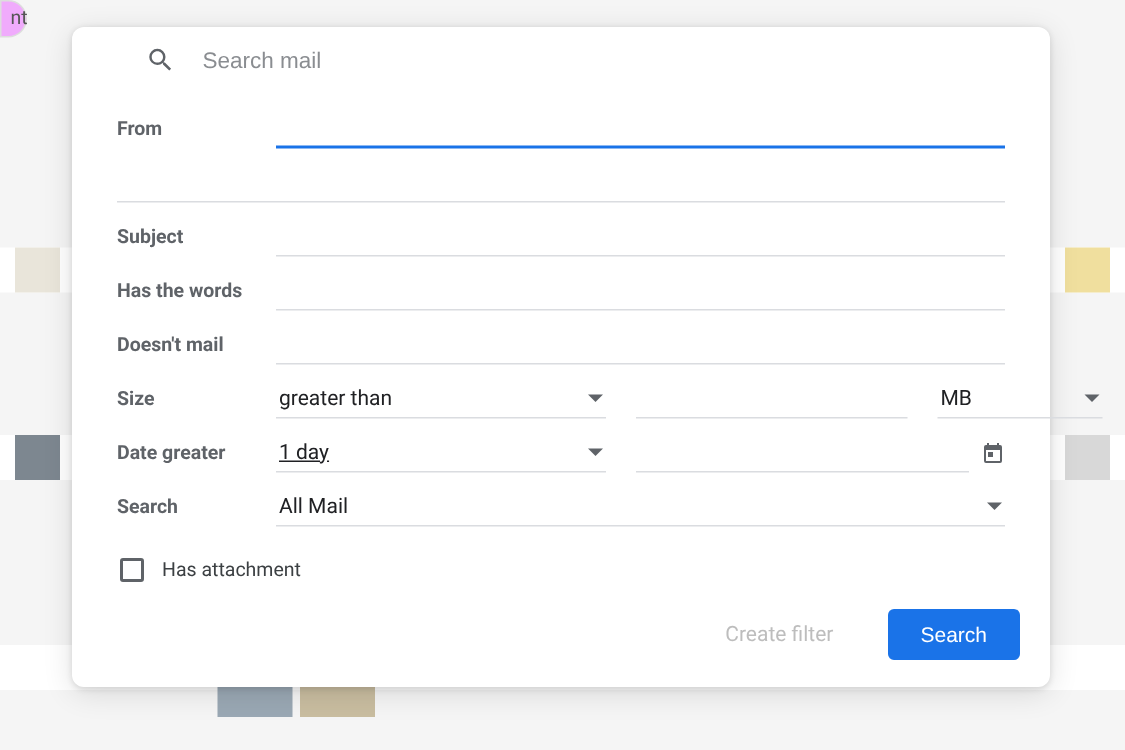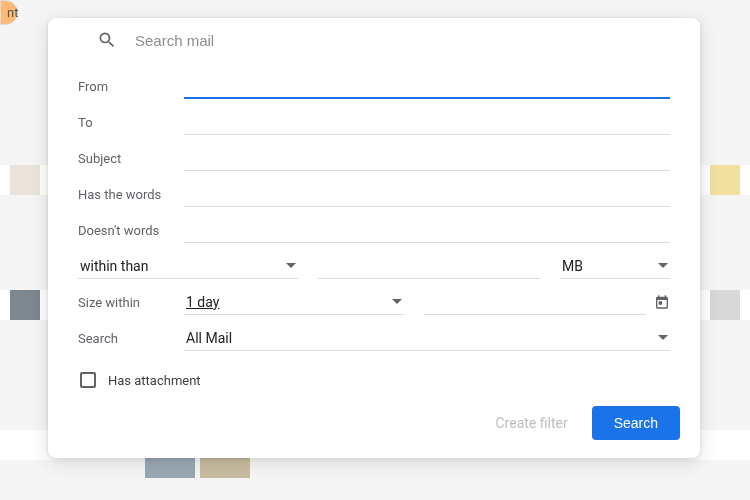--- a/index.html
+++ b/index.html
@@ -11,7 +11,7 @@
   overflow: hidden;
   position: relative;
 }
-.bg1 { left: 0; top: 80px; width: 18px; background: #fdba74; border: 1px solid #ddd; border-radius: 0 14px 14px 0; padding: 4px 6px; font-size: 13px; color: #555; }
+.bg1 { left: 0; top: 80px; width: 18px; background: #f0abfc; border: 1px solid #ddd; border-radius: 0 14px 14px 0; padding: 4px 6px; font-size: 13px; color: #555; }
 .bg-row { position: absolute; left: 0; right: 0; height: 30px; background: #fff; }
 .bg-row1 { top: 165px; }
 .bg-row2 { top: 290px; }

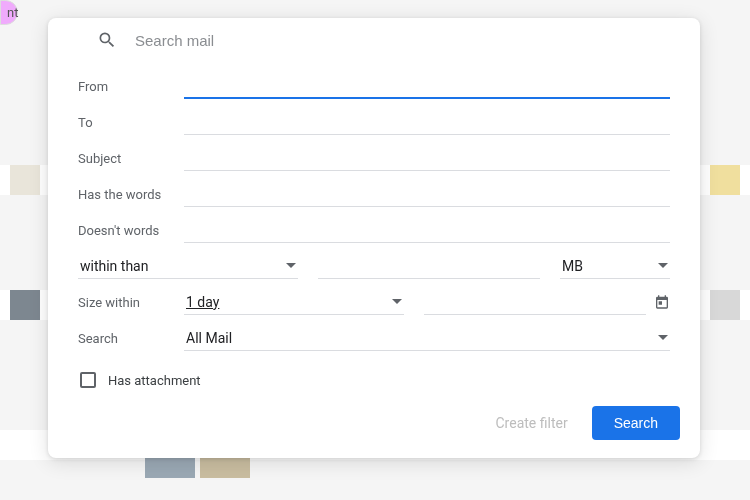--- a/index.html
+++ b/index.html
@@ -42,6 +42,7 @@
 .lbl {
   width: 106px; font-size: 13px; color: #5f6368;
   flex-shrink: 0;
+  font-weight: bold;
 }
 .field {
   flex: 1;

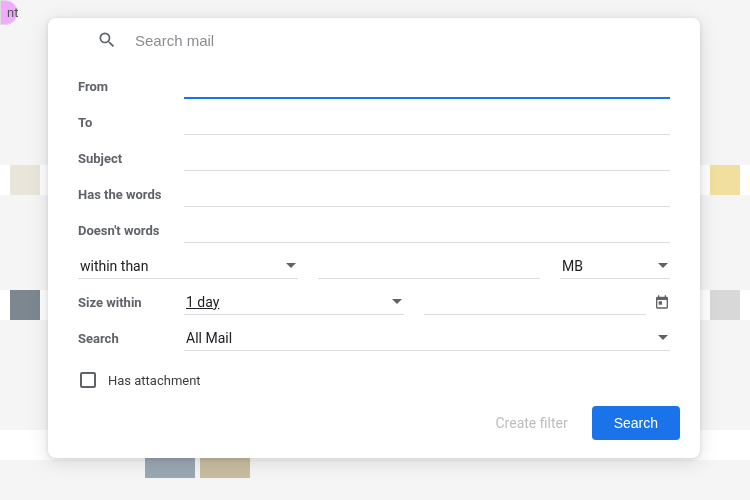--- a/index.html
+++ b/index.html
@@ -115,7 +115,6 @@
     </div>
 
     <div class="row">
-      <div class="lbl">To</div>
       <input class="field" style="">
     </div>
 

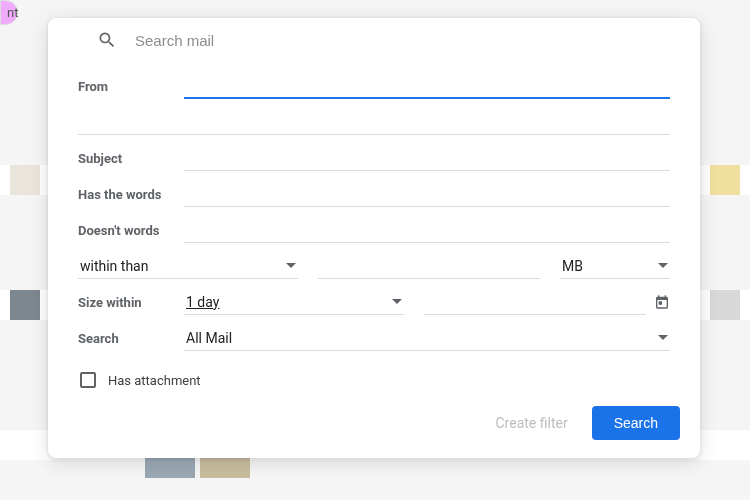--- a/index.html
+++ b/index.html
@@ -129,7 +129,7 @@
     </div>
 
     <div class="row">
-      <div class="lbl">Doesn't words</div>
+      <div class="lbl">Doesn't mail</div>
       <input class="field" style="">
     </div>
 

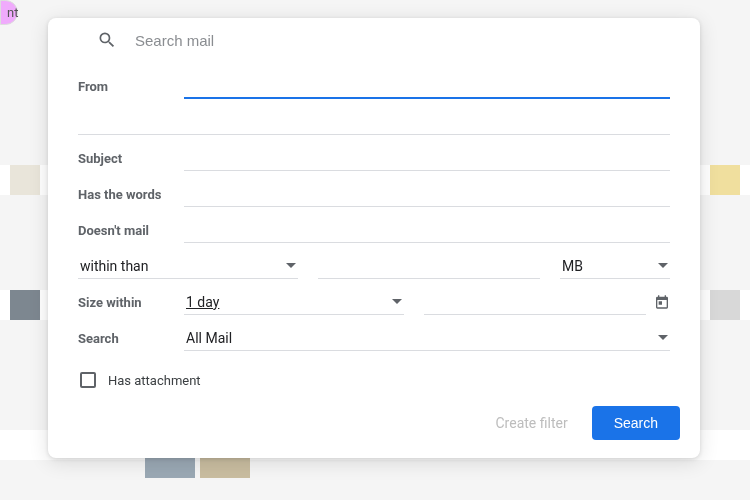--- a/index.html
+++ b/index.html
@@ -134,6 +134,7 @@
     </div>
 
     <div class="row">
+      <div class="lbl">Size</div>
       <div class="select sz-select">
         <span class="txt">within than</span>
         <span class="caret"></span>

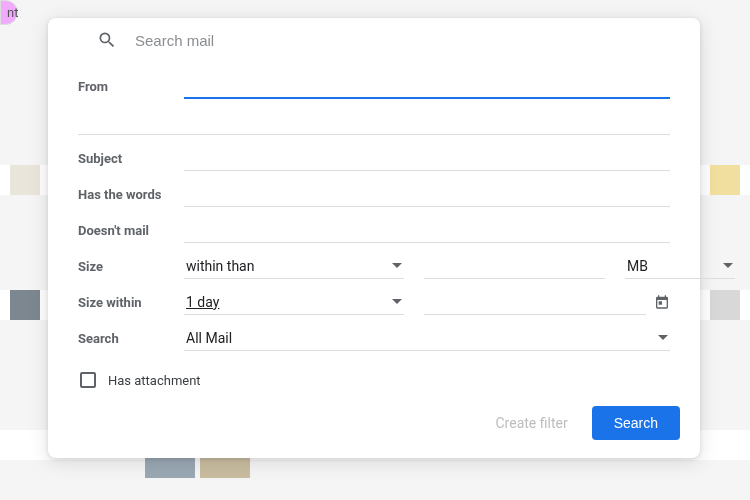--- a/index.html
+++ b/index.html
@@ -136,7 +136,7 @@
     <div class="row">
       <div class="lbl">Size</div>
       <div class="select sz-select">
-        <span class="txt">within than</span>
+        <span class="txt">greater than</span>
         <span class="caret"></span>
       </div>
       <div class="gap"></div>

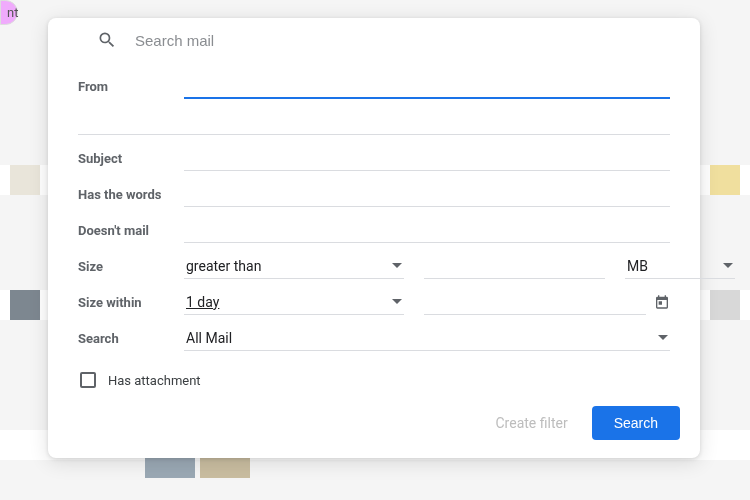--- a/index.html
+++ b/index.html
@@ -149,7 +149,7 @@
     </div>
 
     <div class="row">
-      <div class="lbl">Size within</div>
+      <div class="lbl">Date greater</div>
       <div class="select dw-select">
         <span class="txt">1 day</span>
         <span class="caret"></span>

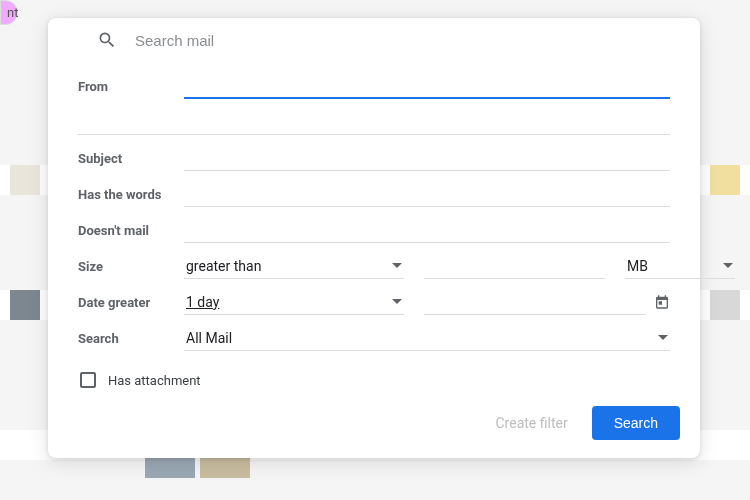--- a/index.html
+++ b/index.html
@@ -73,7 +73,7 @@
 .chk { display: flex; align-items: center; gap: 12px; cursor: pointer; }
 .box { width: 16px; height: 16px; border: 2px solid #5f6368; border-radius: 2px; }
 .chk-label { font-size: 13px; color: #3c4043; }
-.actions { display: flex; justify-content: flex-end; align-items: center; gap: 24px; padding: 10px 20px 0 0; }
+.actions { display: flex; justify-content: flex-end; align-items: center; gap: 36px; padding: 10px 20px 0 0; }
 .link-btn { font-size: 14px; color: #bdbdbd; cursor: default; }
 .primary-btn {
   background: #1a73e8; color: #fff;

